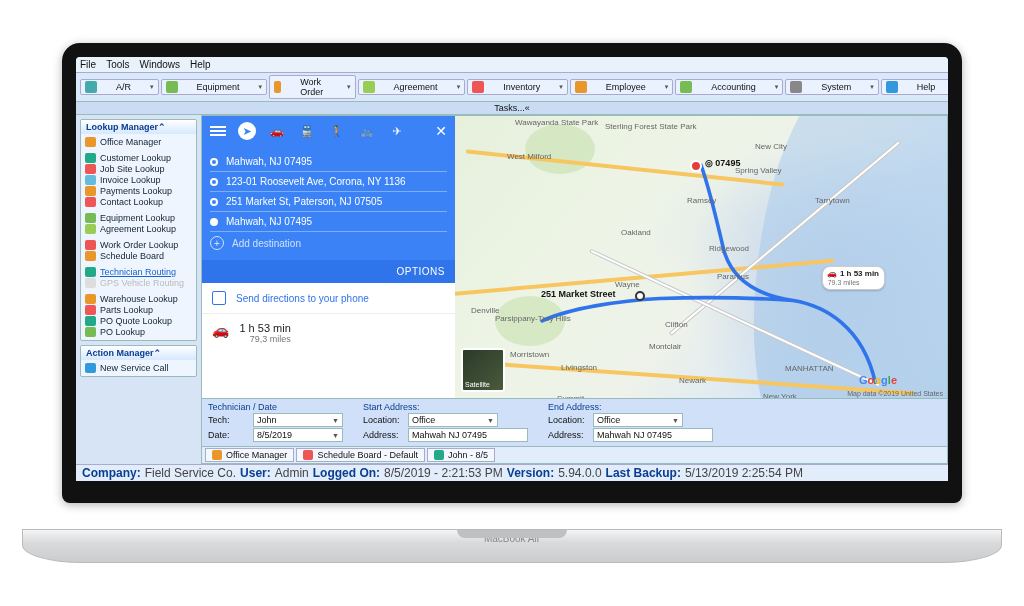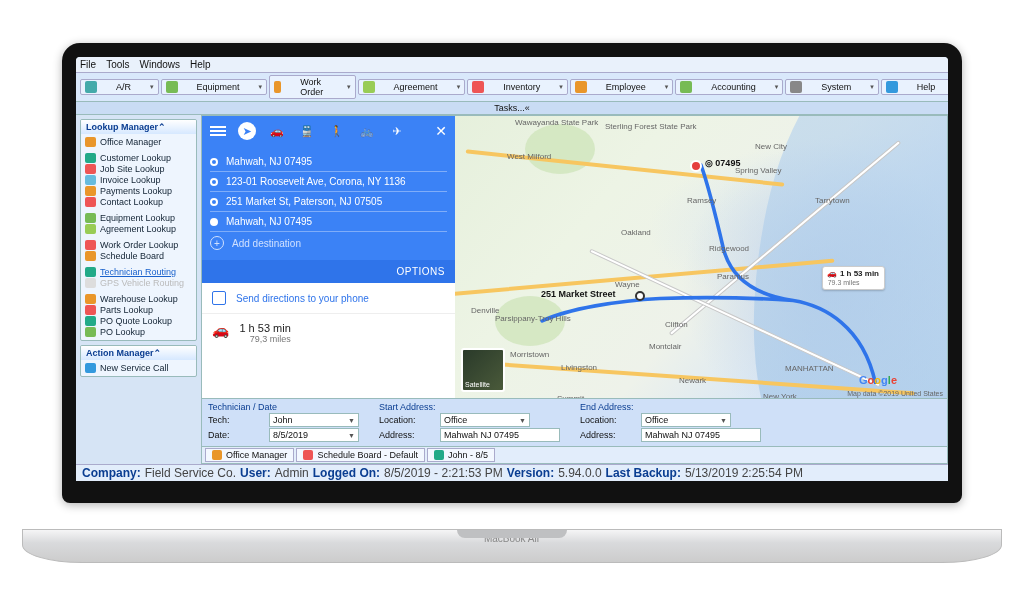--- a/index.html
+++ b/index.html
@@ -88,7 +88,7 @@
 .routeline { stroke:#2f74ea; stroke-width:3.5; fill:none; stroke-linecap:round; stroke-linejoin:round; }
 
 .maplabel { position:absolute; font-size:8px; color:#666; white-space:nowrap; }
-.mapbadge { position:absolute; background:#fff; border:1px solid #ccc; border-radius:3px; padding:2px 5px; font-size:8px; box-shadow:0 1px 2px rgba(0,0,0,0.2); }
+.mapbadge { position:absolute; background:#fff; border:1px solid #ccc; border-radius:8px; padding:2px 5px; font-size:8px; box-shadow:0 1px 2px rgba(0,0,0,0.2); }
 .mapbadge .t { font-weight:600; color:#222; }
 .mapbadge .d { color:#777; font-size:7px; }
 .mappin { position:absolute; width:10px; height:10px; background:#fff; border:2px solid #333; border-radius:50%;}

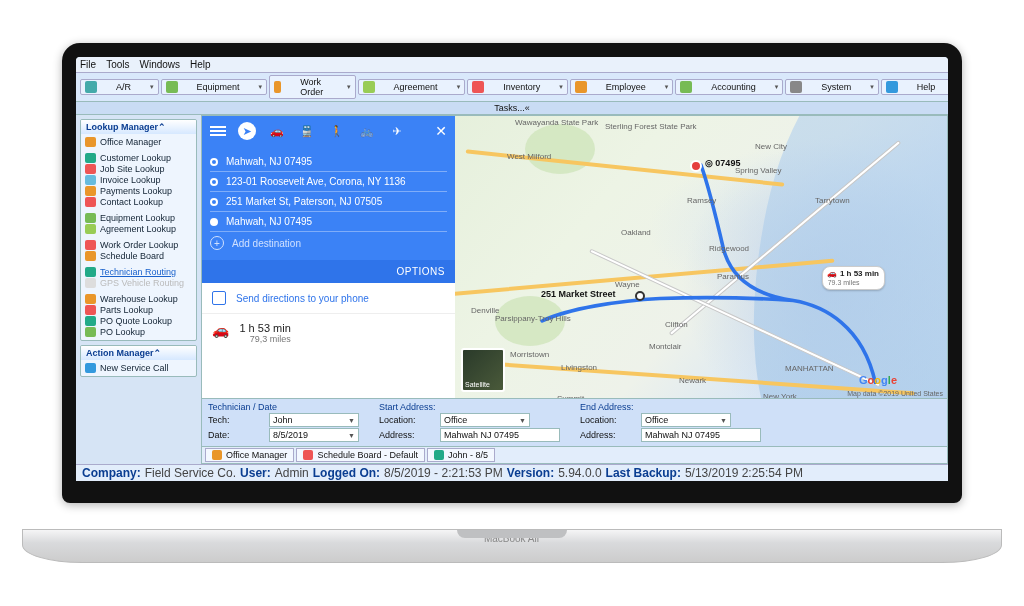--- a/index.html
+++ b/index.html
@@ -103,7 +103,7 @@
 
 .formrow { background:#cfe0f8; border-top:1px solid #9bb; padding:3px 6px; display:flex; gap:20px; font-size:9px; }
 .formcol .h { color:#0a3d91; font-size:9px; margin-bottom:1px; }
-.frow { display:flex; align-items:center; gap:19px; margin:1px 0;}
+.frow { display:flex; align-items:center; gap:3px; margin:1px 0;}
 .frow label { width:42px; }
 .inp { background:#fff; border:1px solid #9bb; padding:0 3px; height:14px; display:inline-flex; align-items:center; min-width:90px; justify-content:space-between;}
 .inp .ddl { font-size:7px; color:#555;}

